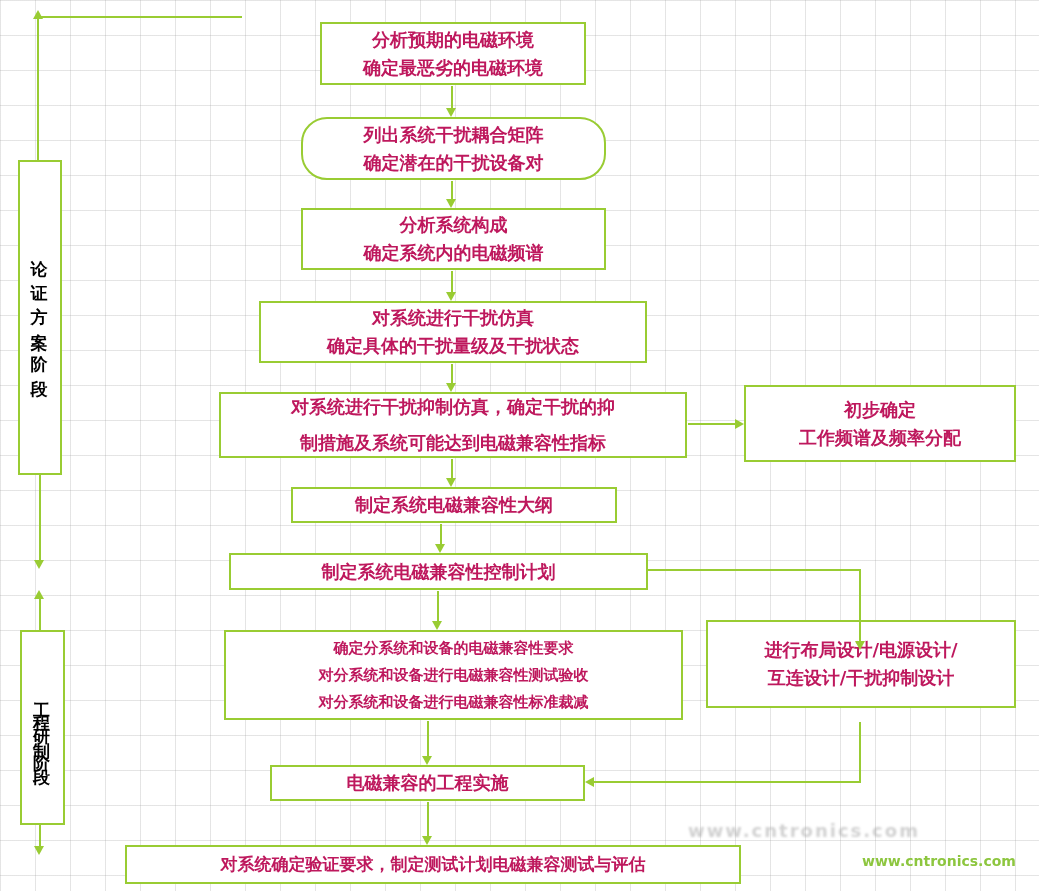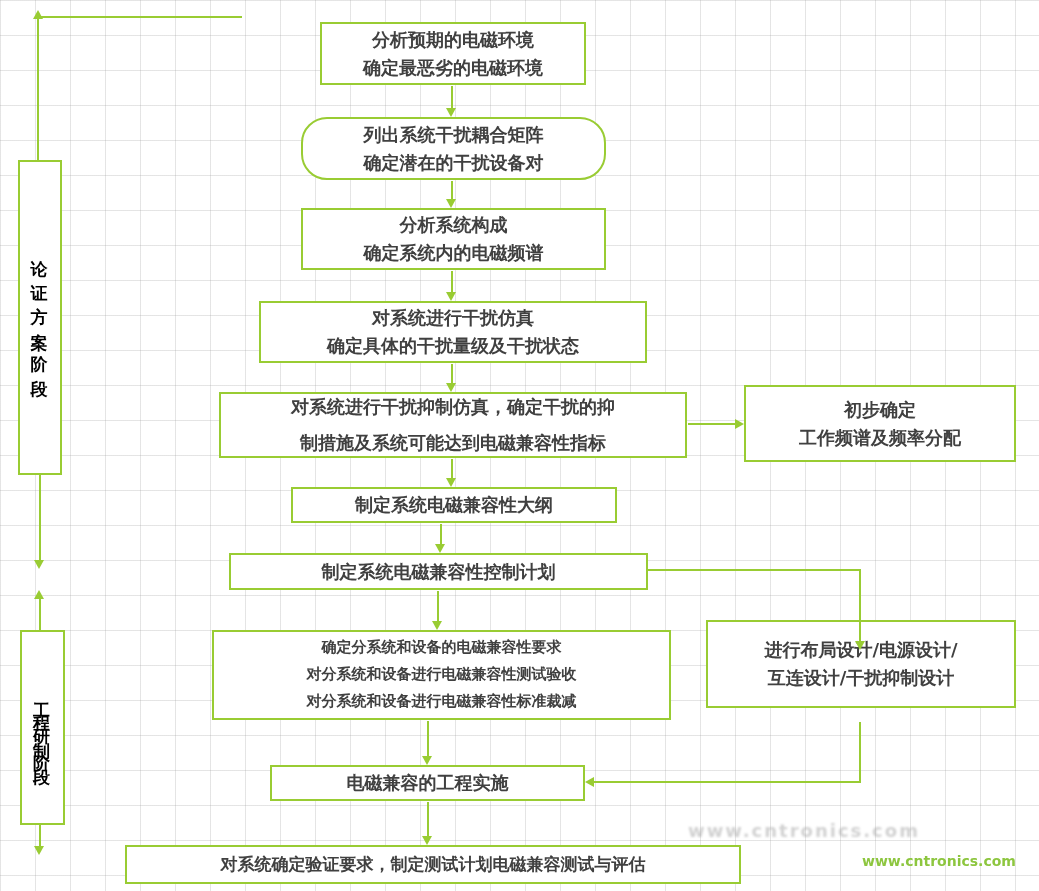--- a/index.html
+++ b/index.html
@@ -29,7 +29,7 @@
     font-weight:700;
     font-size:18px;
     line-height:1.55;
-    color:#404040;
+    color:#be185d;
     text-align:center;
     white-space:nowrap;
   }

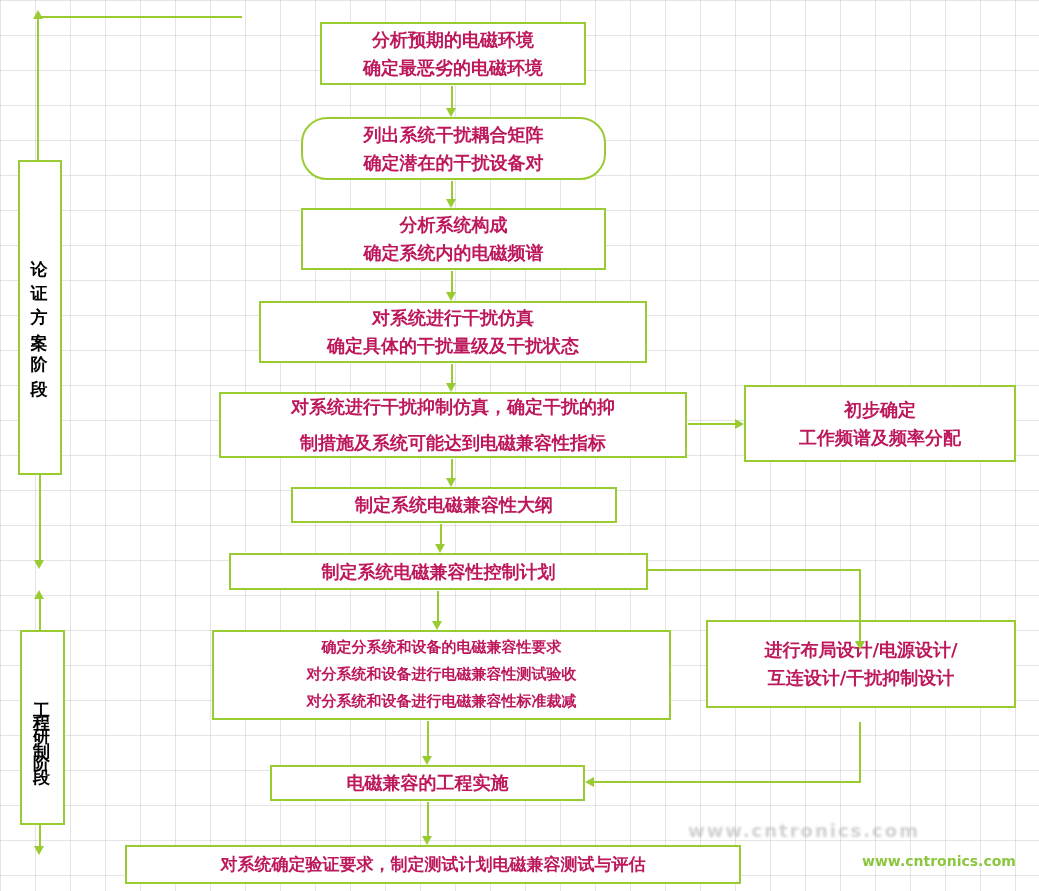--- a/index.html
+++ b/index.html
@@ -131,7 +131,7 @@
     <div>制定系统电磁兼容性控制计划</div>
   </div>
 
-  <div class="node small" style="left:212px;top:630px;width:459px;height:90px;font-family:Liberation Mono, monospace;">
+  <div class="node small" style="left:224px;top:630px;width:459px;height:90px;">
     <div>确定分系统和设备的电磁兼容性要求</div>
     <div>对分系统和设备进行电磁兼容性测试验收</div>
     <div>对分系统和设备进行电磁兼容性标准裁减</div>

